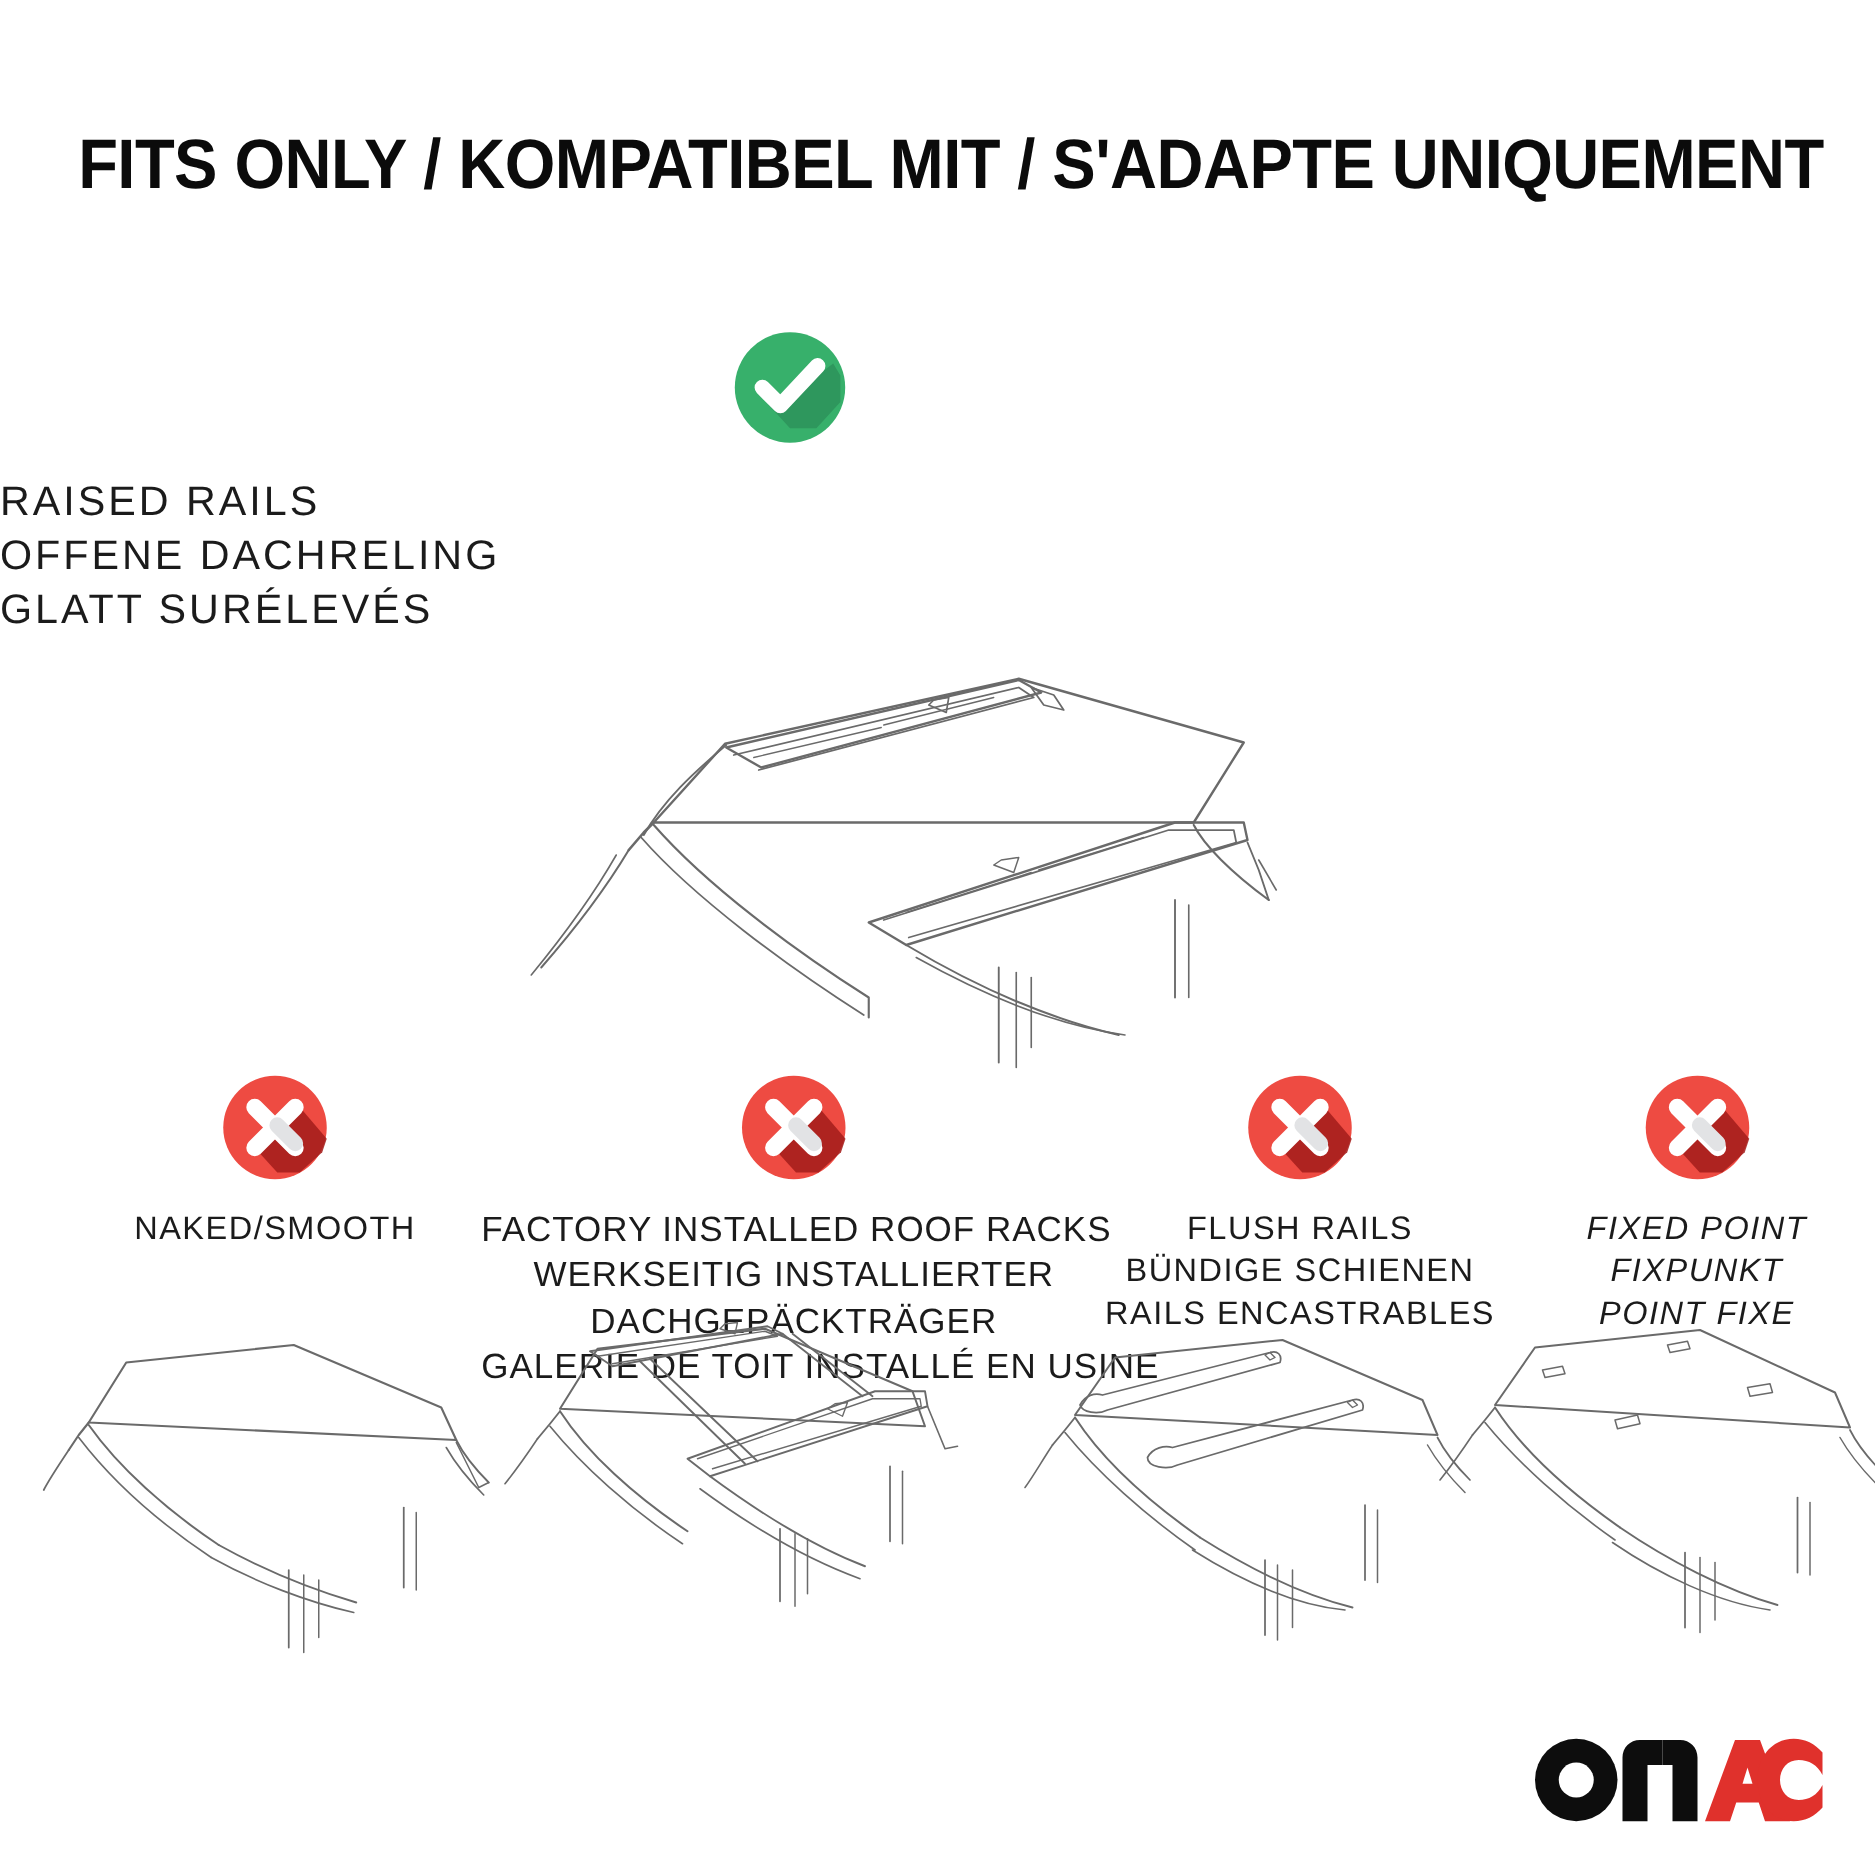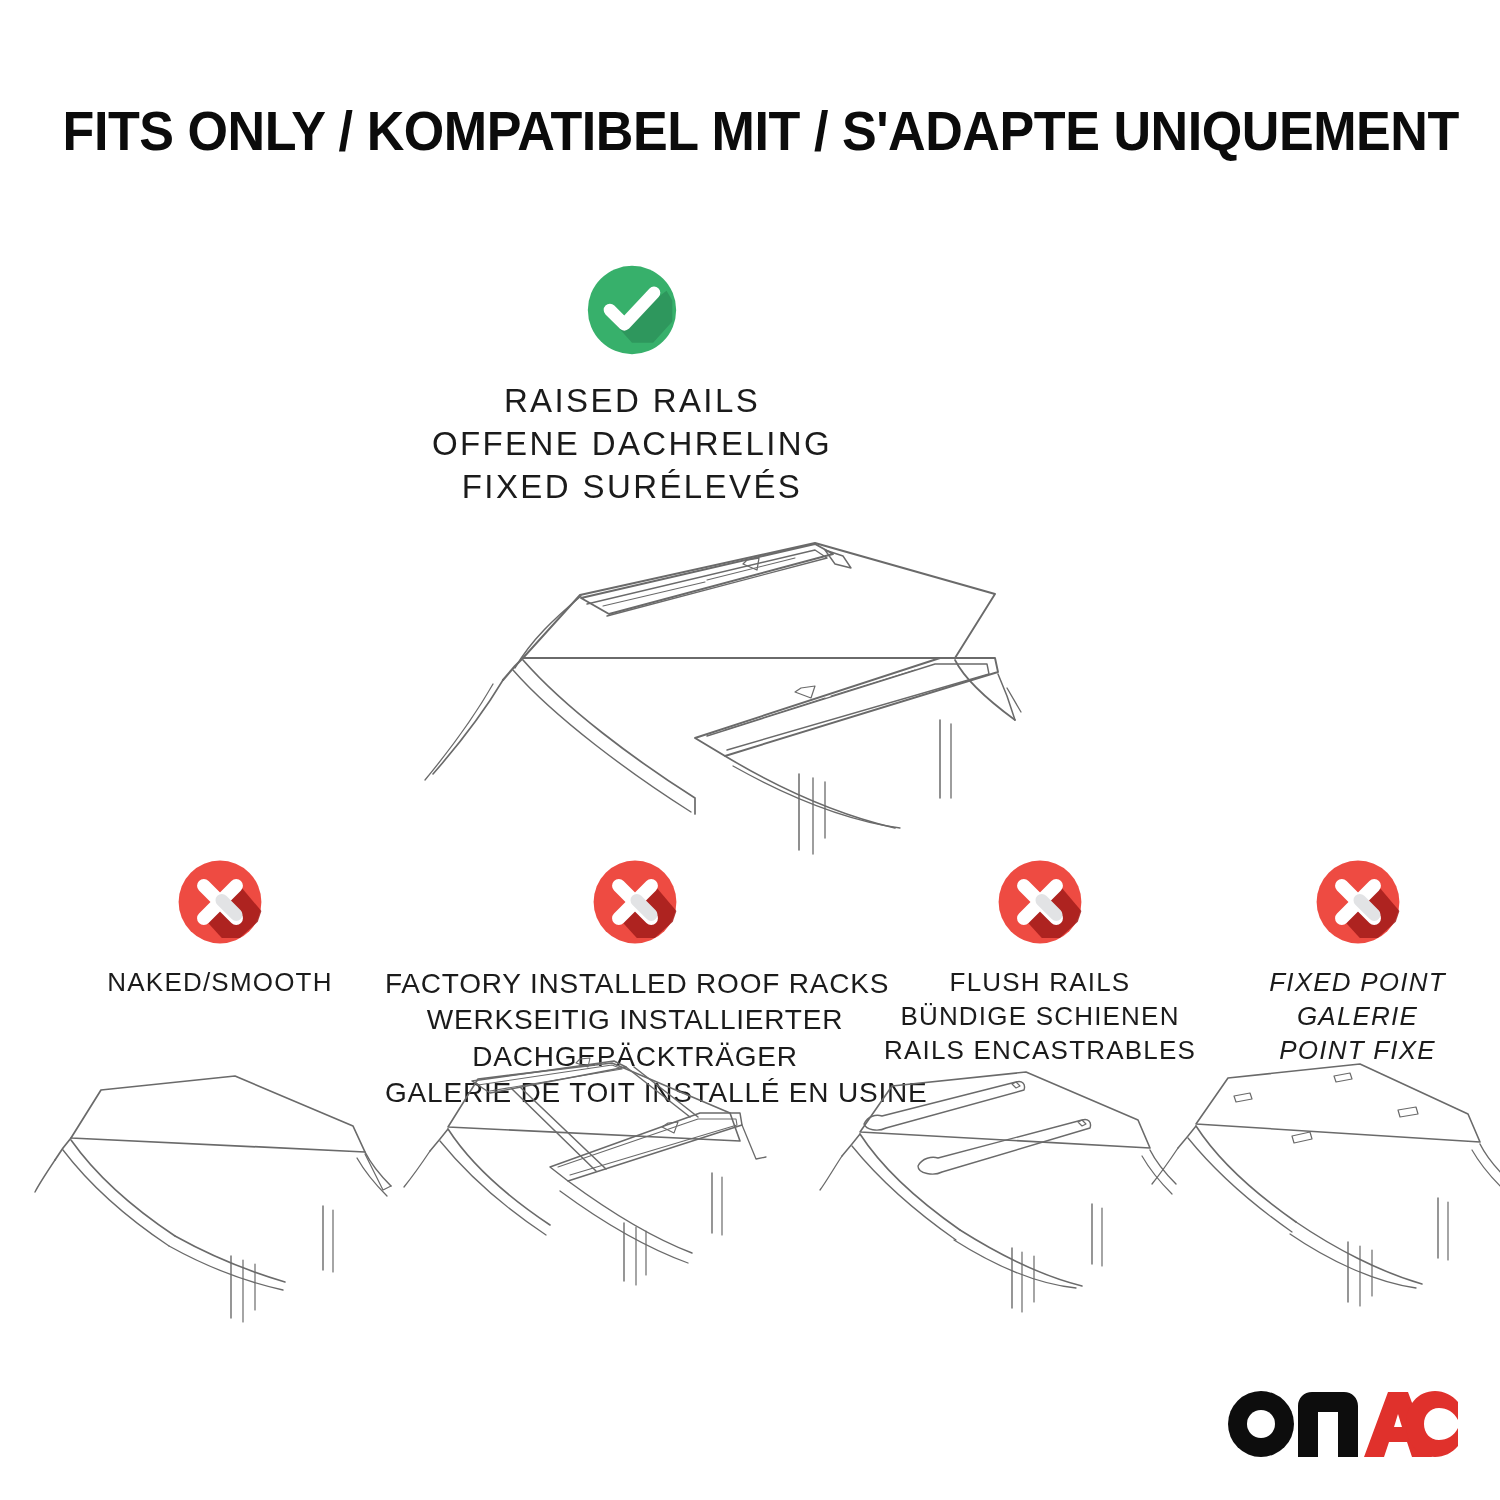--- a/index.html
+++ b/index.html
@@ -43,7 +43,6 @@
     top: 262px;
     left: 0;
     width: 1264px;
-    text-align: center;
   }
   .icon-wrap {
     display: flex;

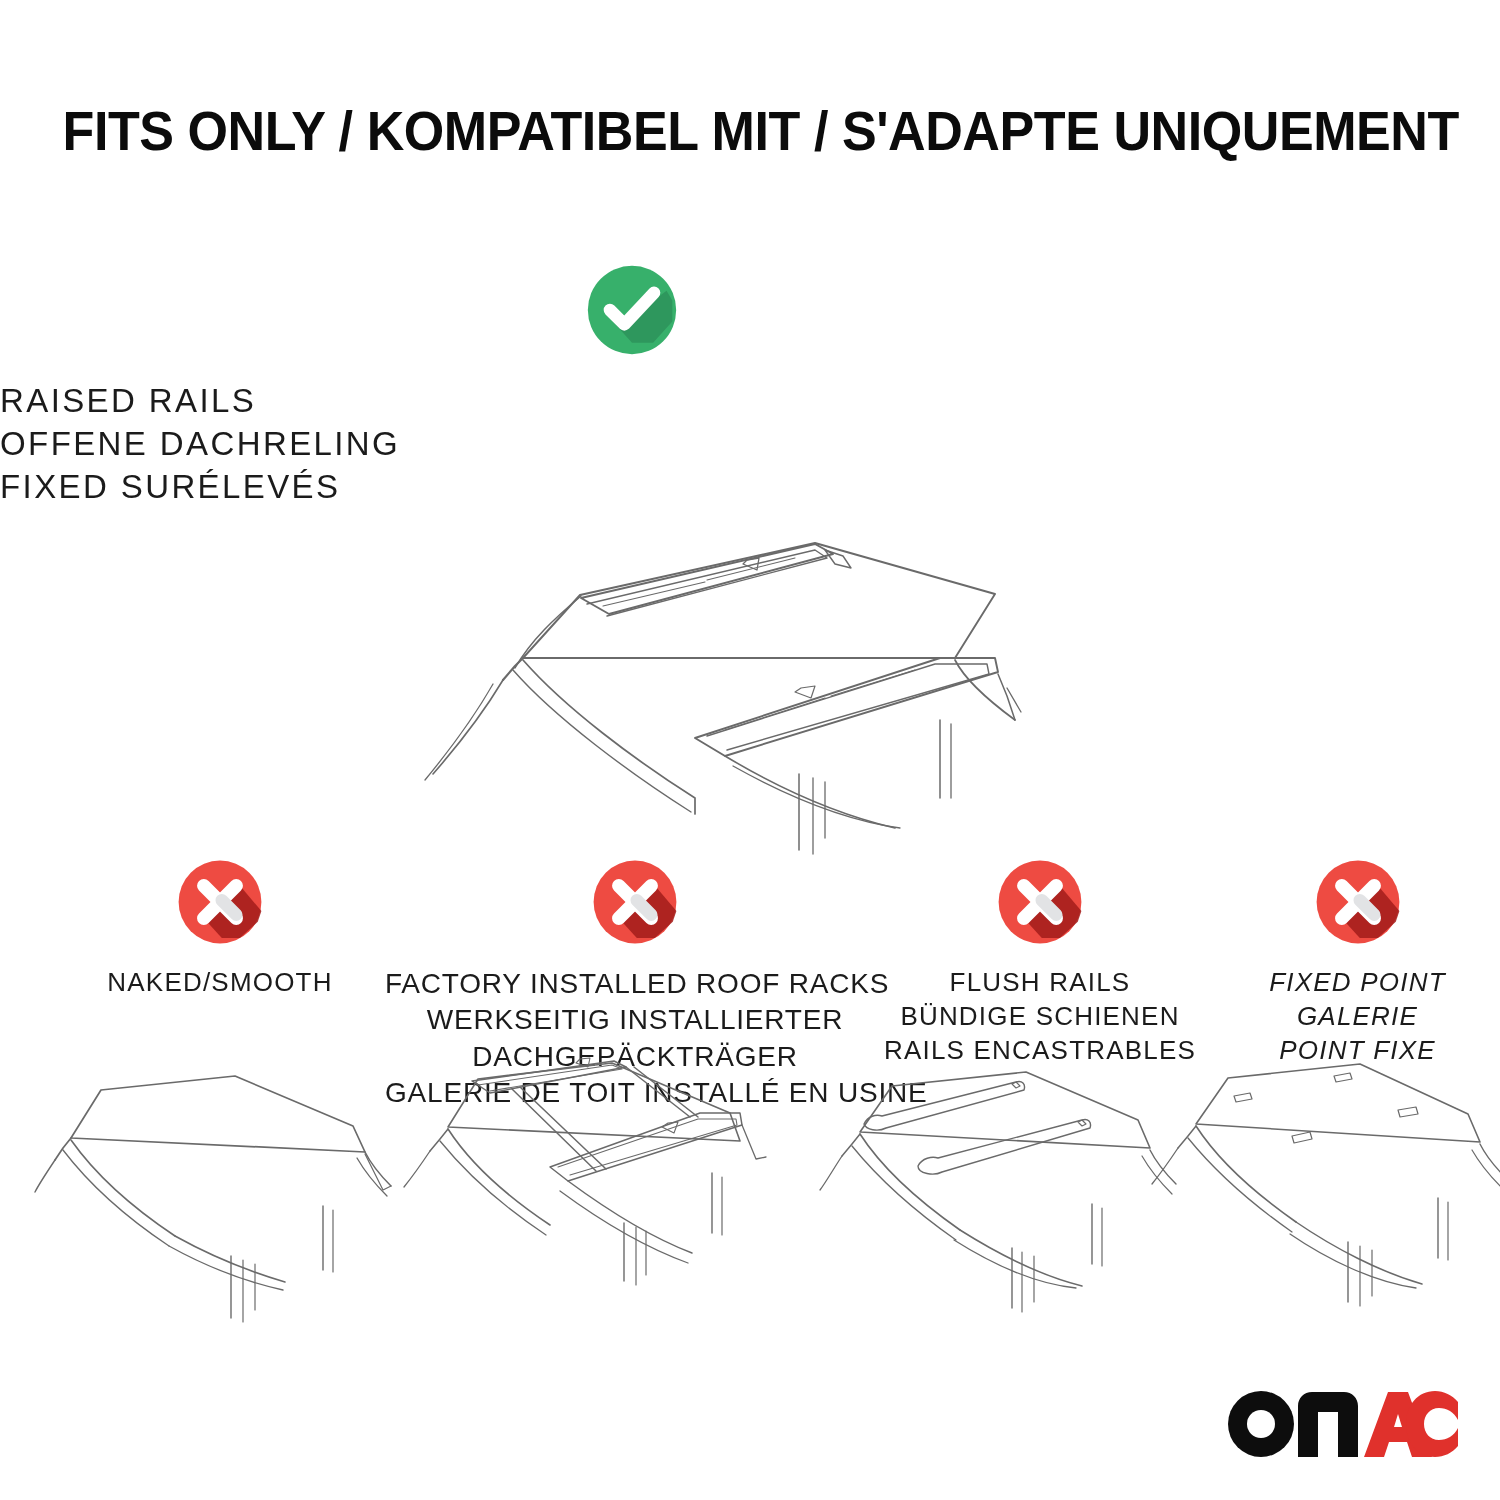--- a/index.html
+++ b/index.html
@@ -147,7 +147,7 @@
   <div class="good-labels">
     <span class="lbl">RAISED RAILS</span>
     <span class="lbl">OFFENE DACHRELING</span>
-    <span class="lbl">FIXED SURÉLEVÉS</span>
+    <span class="lbl">GLATT SURÉLEVÉS</span>
   </div>
 </div>
 

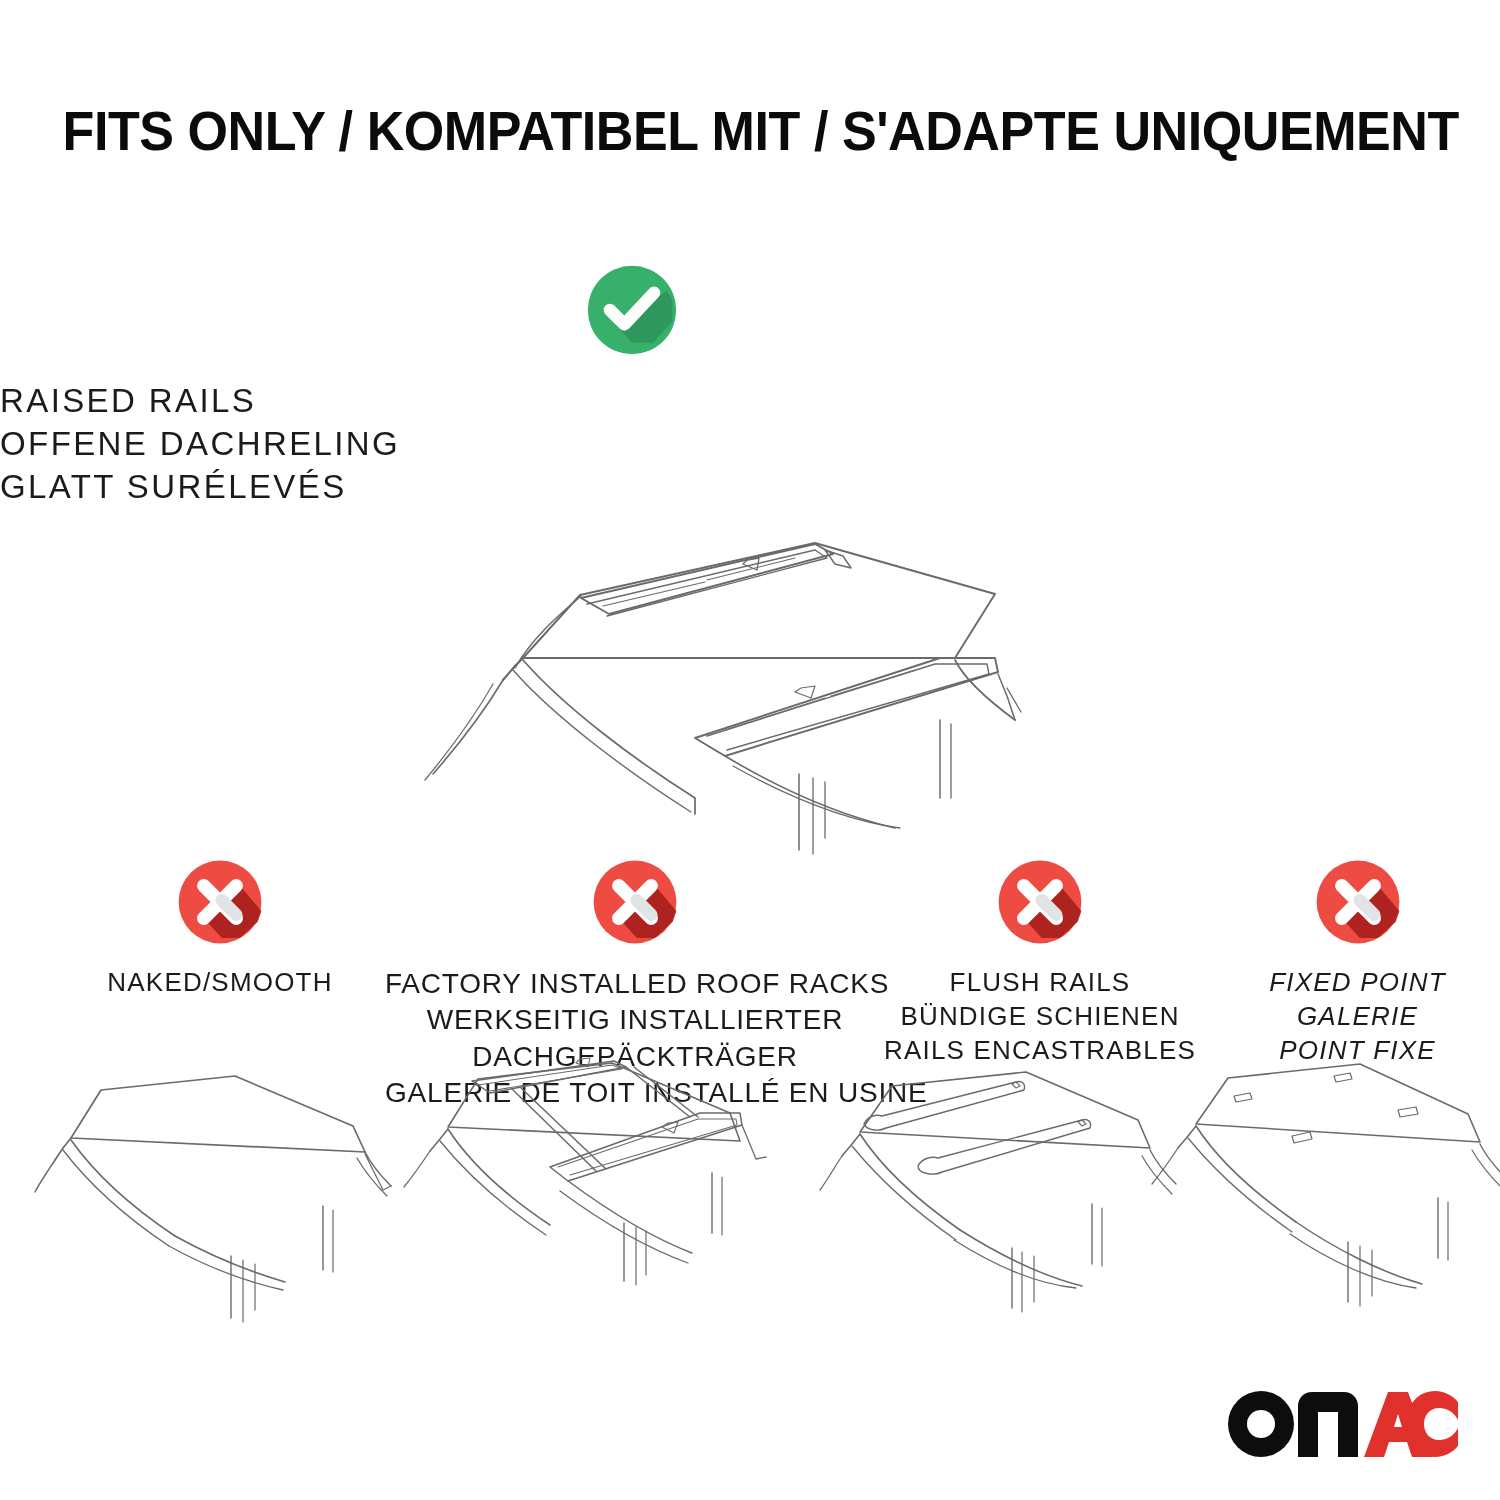--- a/index.html
+++ b/index.html
@@ -253,7 +253,7 @@
     </div>
     <div class="col-labels">
       <span class="lbl">FIXED POINT</span>
-      <span class="lbl">GALERIE</span>
+      <span class="lbl">FIXPUNKT</span>
       <span class="lbl">POINT FIXE</span>
     </div>
   </div>

